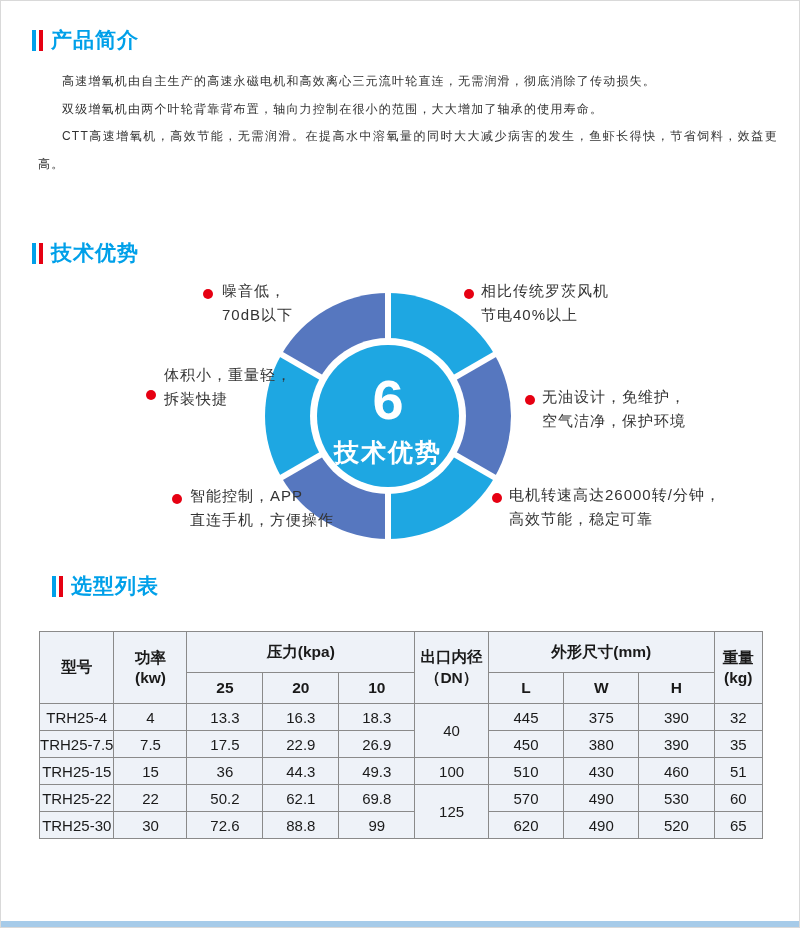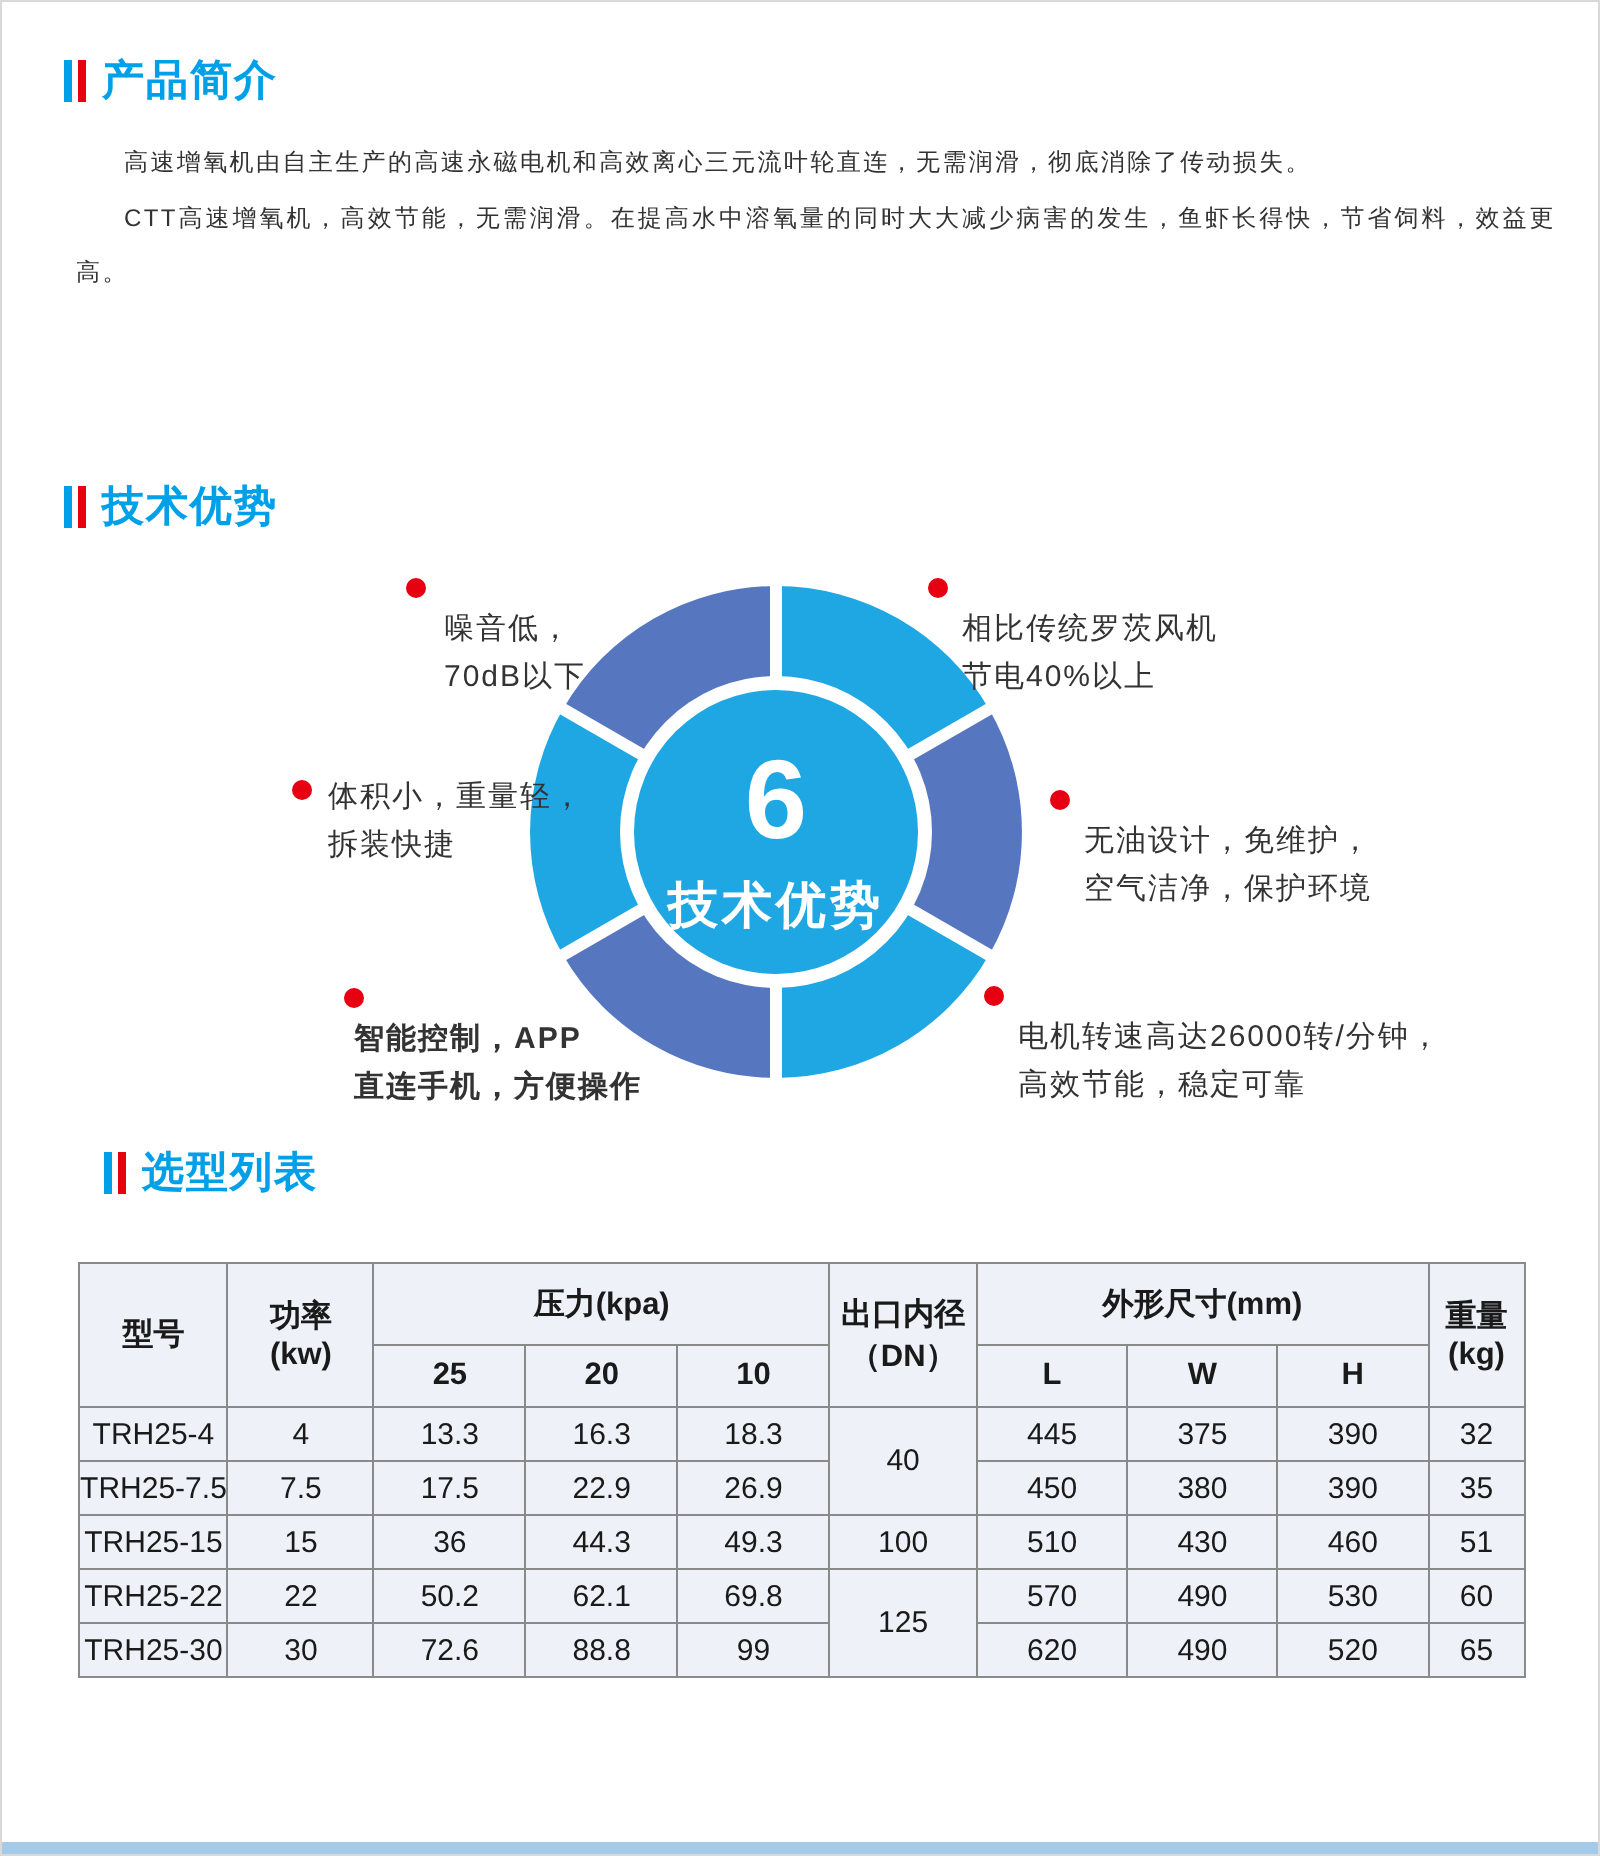--- a/index.html
+++ b/index.html
@@ -72,6 +72,7 @@
 
   <div class="intro-text">
     <p>高速增氧机由自主生产的高速永磁电机和高效离心三元流叶轮直连，无需润滑，彻底消除了传动损失。</p>
+    <p>双级增氧机由两个叶轮背靠背布置，轴向力控制在很小的范围，大大增加了轴承的使用寿命。</p>
     <p>CTT高速增氧机，高效节能，无需润滑。在提高水中溶氧量的同时大大减少病害的发生，鱼虾长得快，节省饲料，效益更高。</p>
   </div>
 

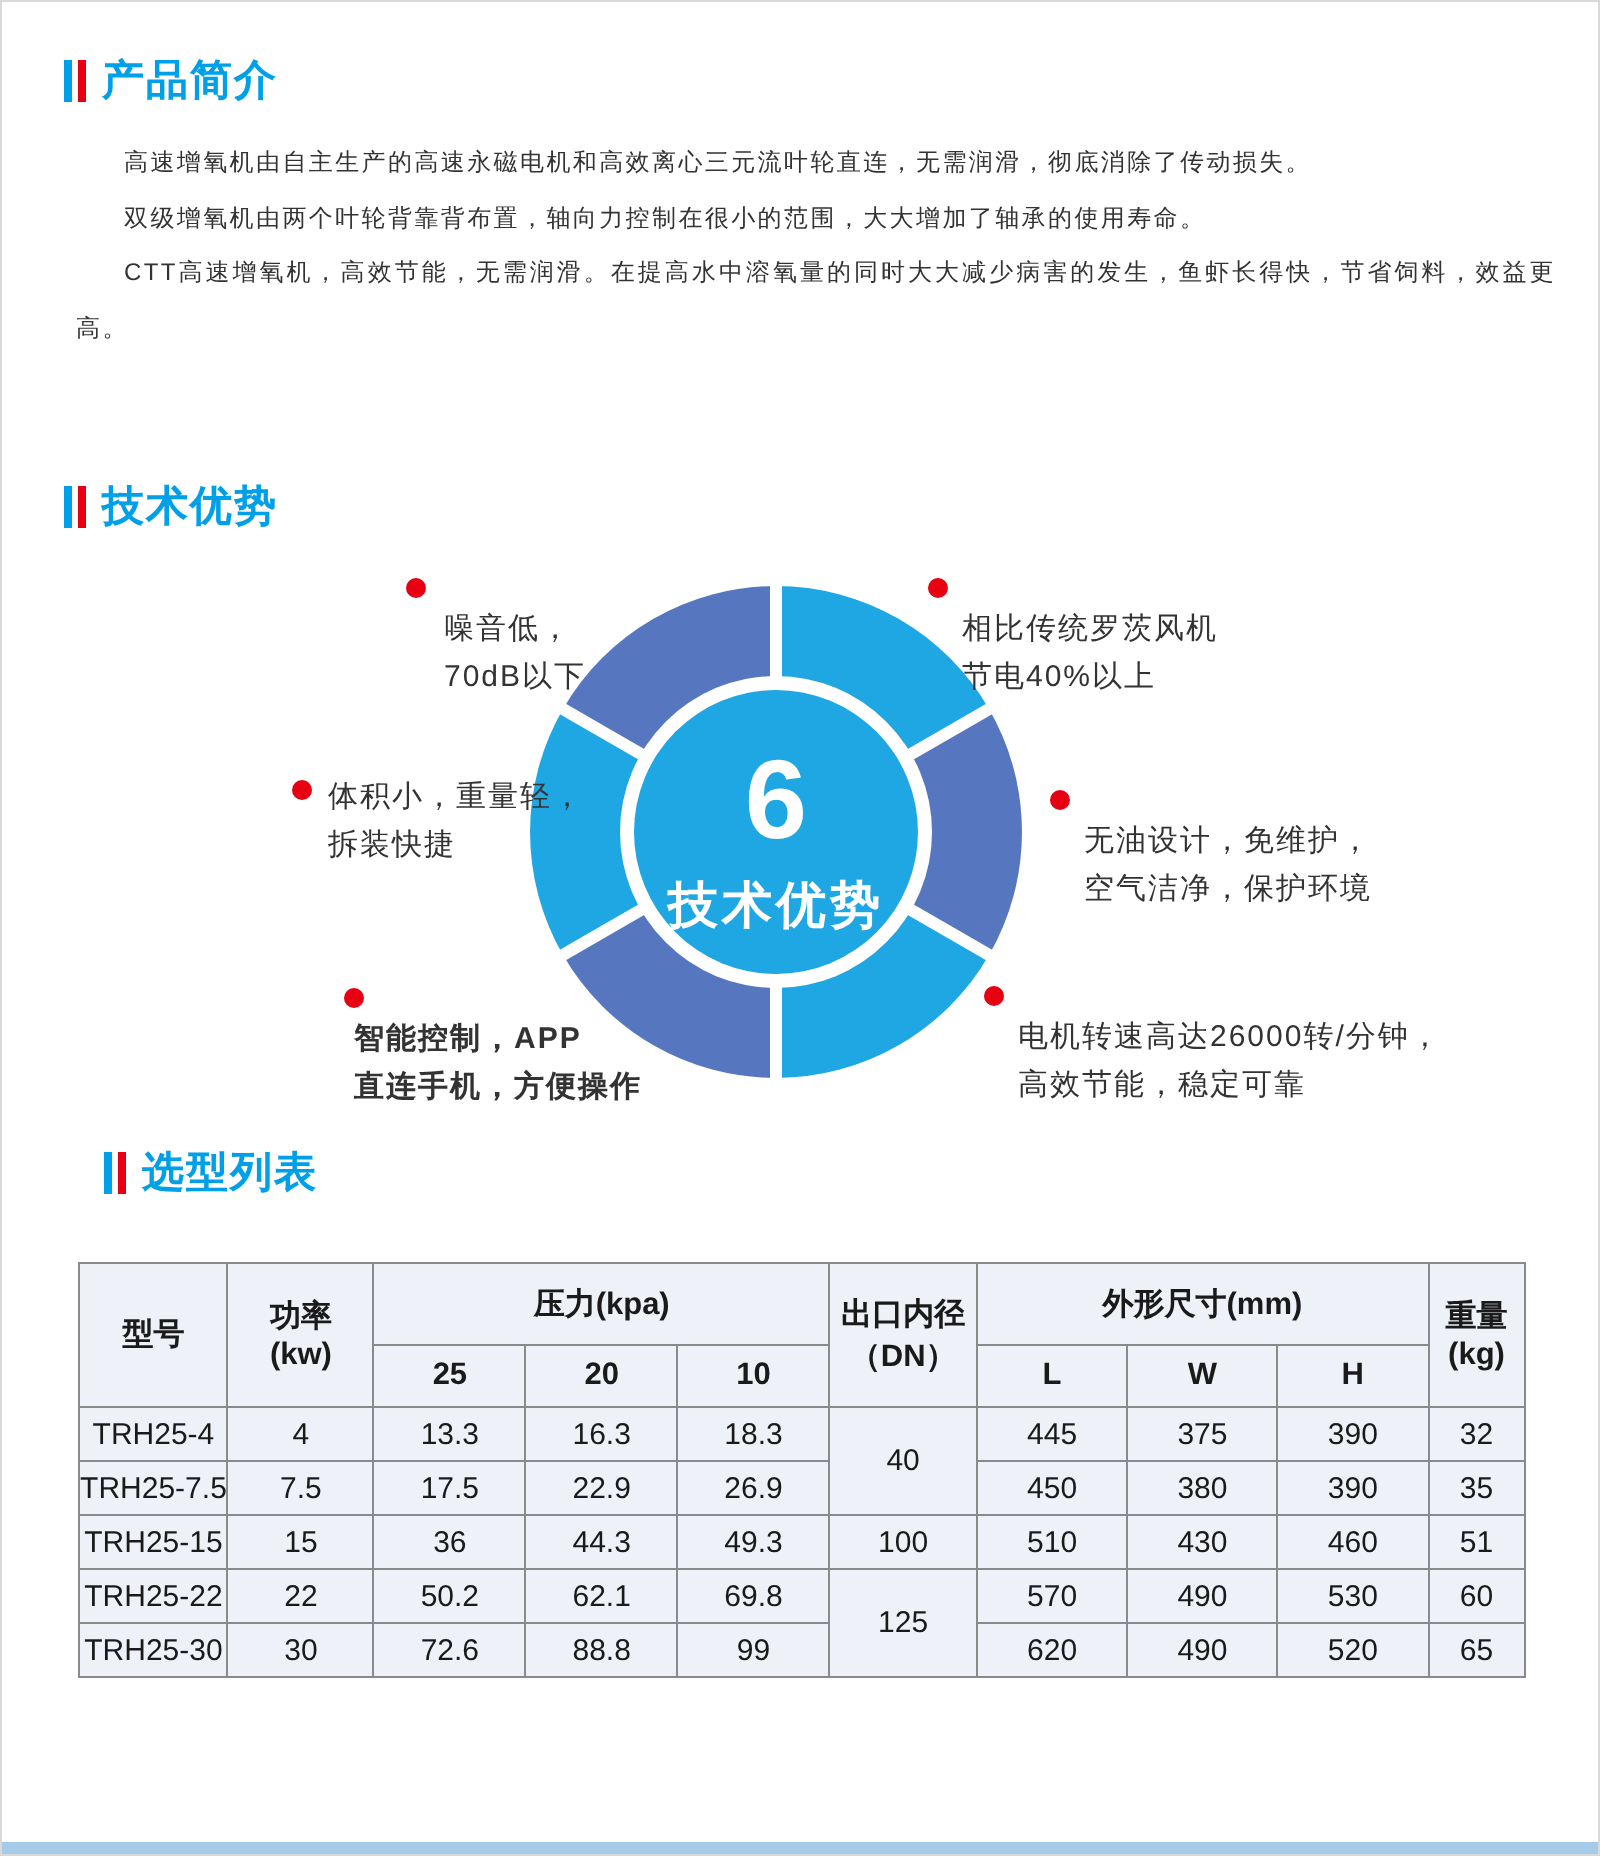--- a/index.html
+++ b/index.html
@@ -38,7 +38,7 @@
   
   .diagram { position: absolute; left: 0; top: 268px; width: 800px; height: 300px; }
   .donut { position: absolute; left: 262px; top: 22px; width: 250px; height: 250px; }
-  .adv-label { position: absolute; font-size: 15px; line-height: 24px; color: #333; letter-spacing: 1px; margin-top: 24px; }
+  .adv-label { position: absolute; font-size: 15px; line-height: 24px; color: #333; letter-spacing: 1px; }
   .adv-dot { position: absolute; width: 10px; height: 10px; border-radius: 50%; background: #E60012; }
   .donut text { font-weight: bold; fill: #fff; }
   

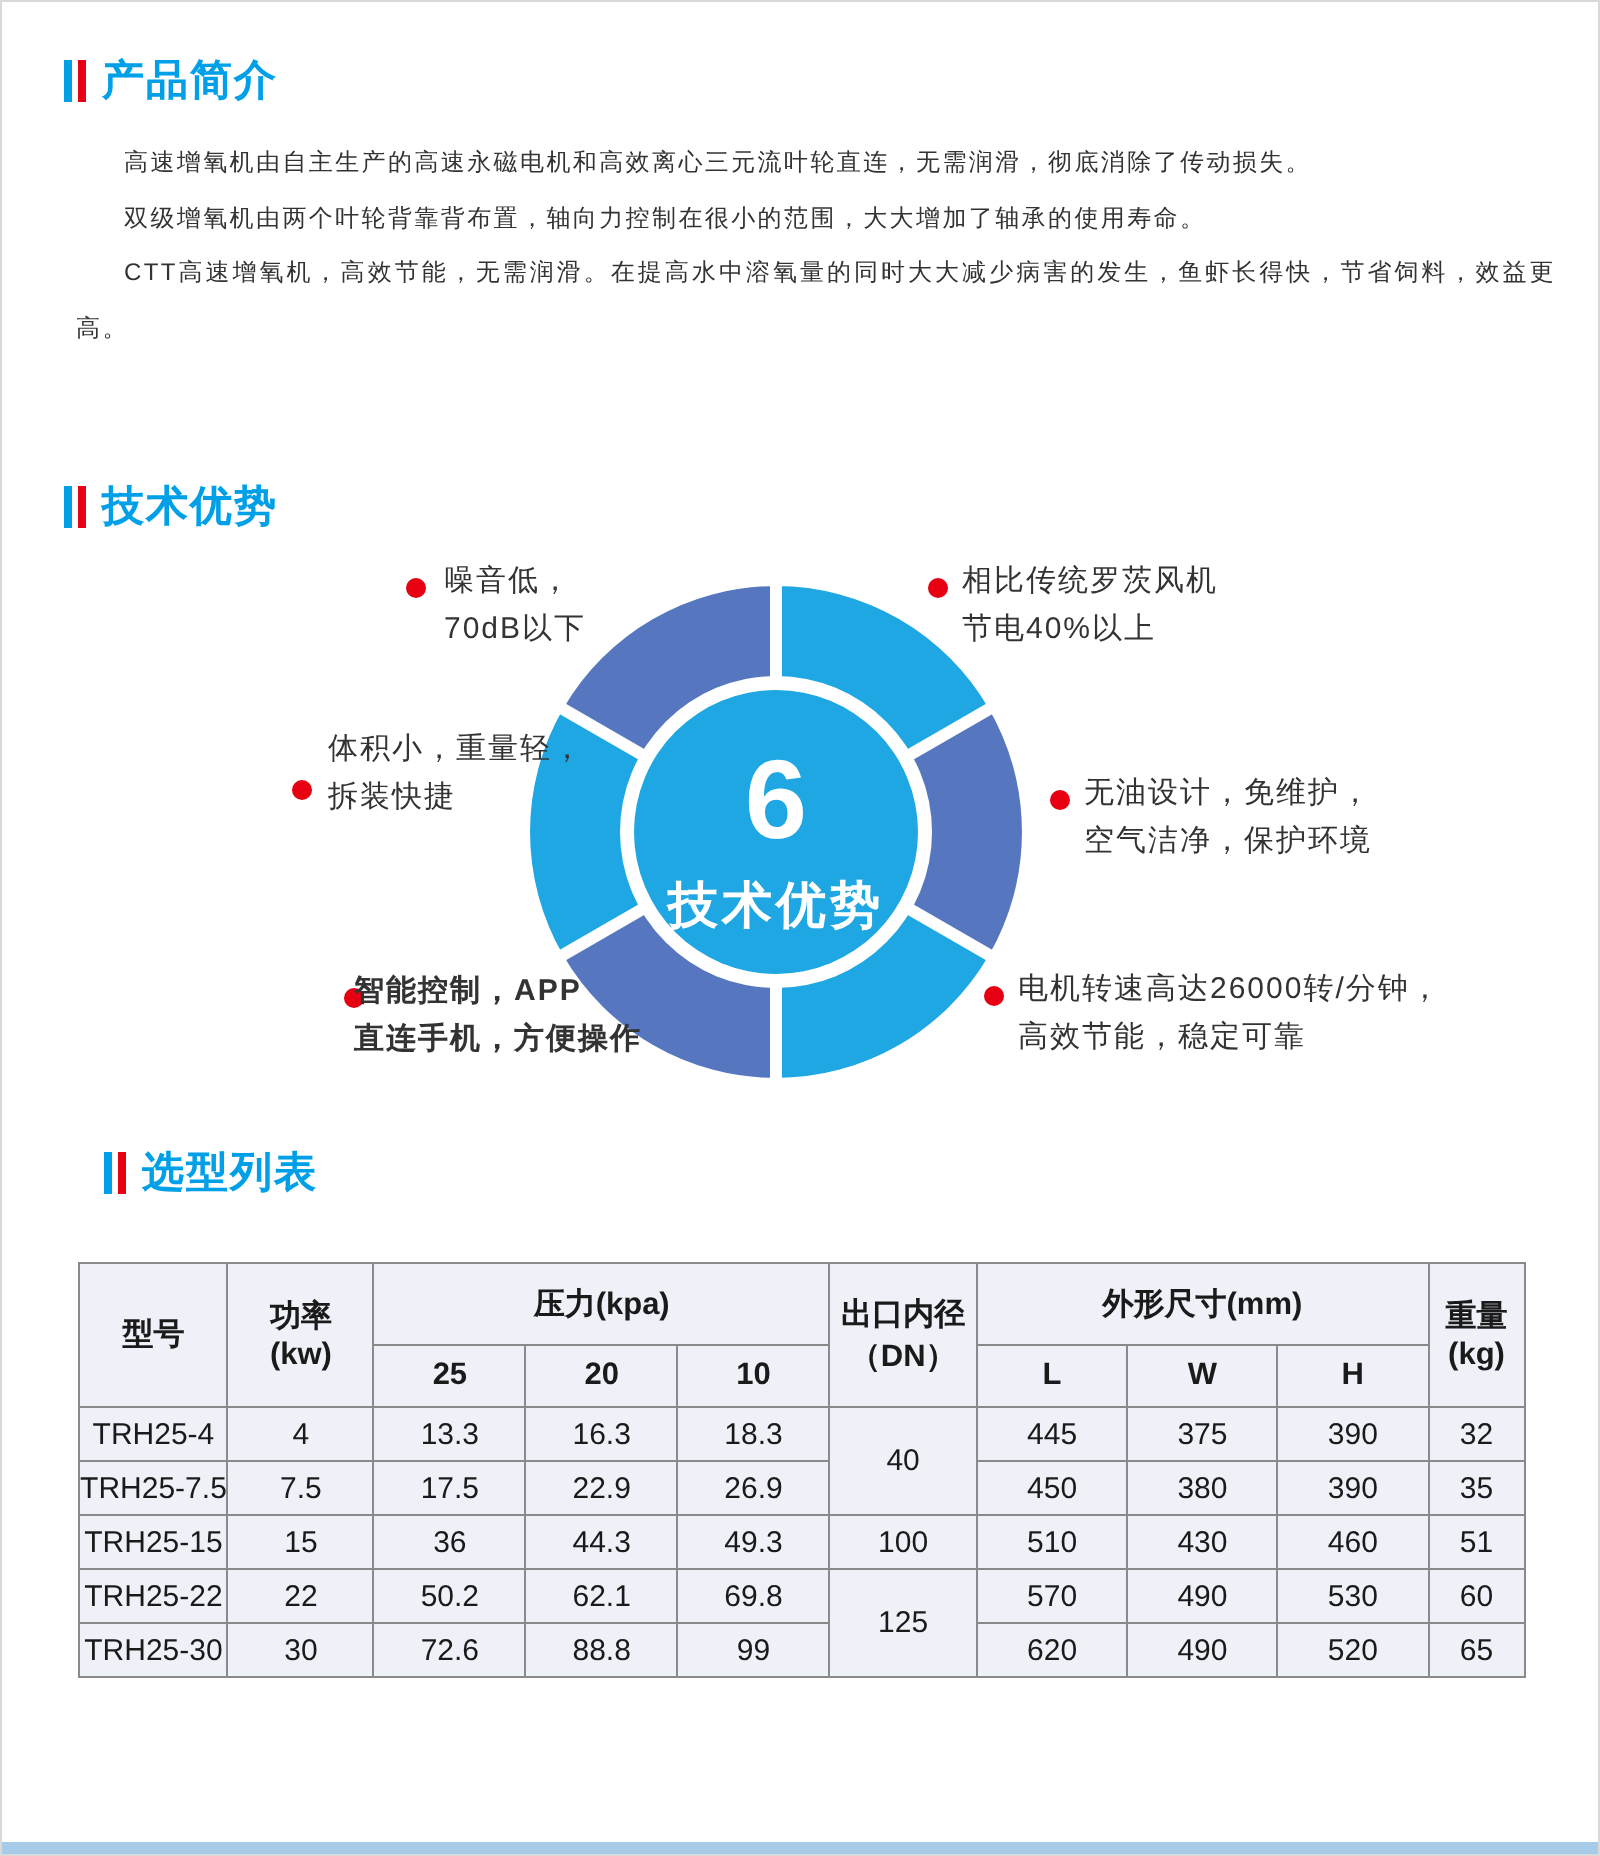--- a/index.html
+++ b/index.html
@@ -130,7 +130,7 @@
     </div>
 
     <span class="adv-dot" style="left:171px; top:225px;"></span>
-    <div class="adv-label" style="left:176px; top:215px;font-weight:bold;">
+    <div class="adv-label" style="left:189px; top:215px;">
       <div>智能控制，APP</div>
       <div>直连手机，方便操作</div>
     </div>

